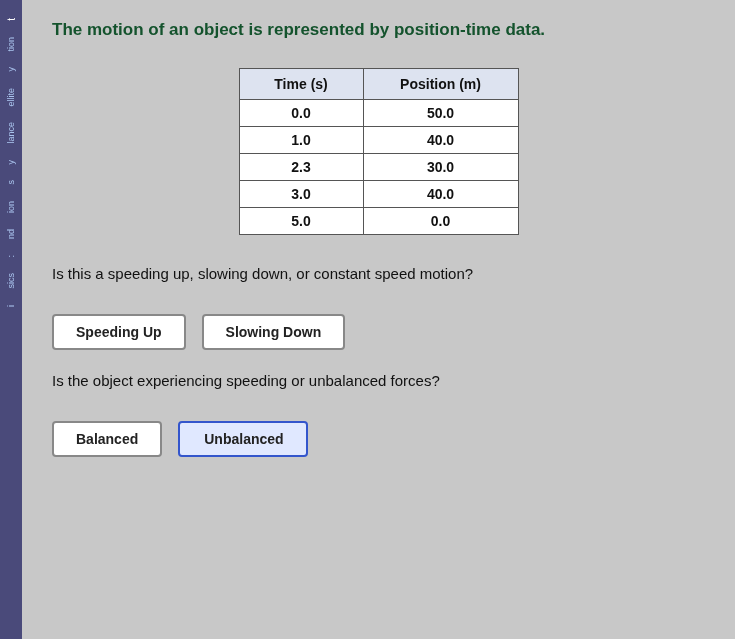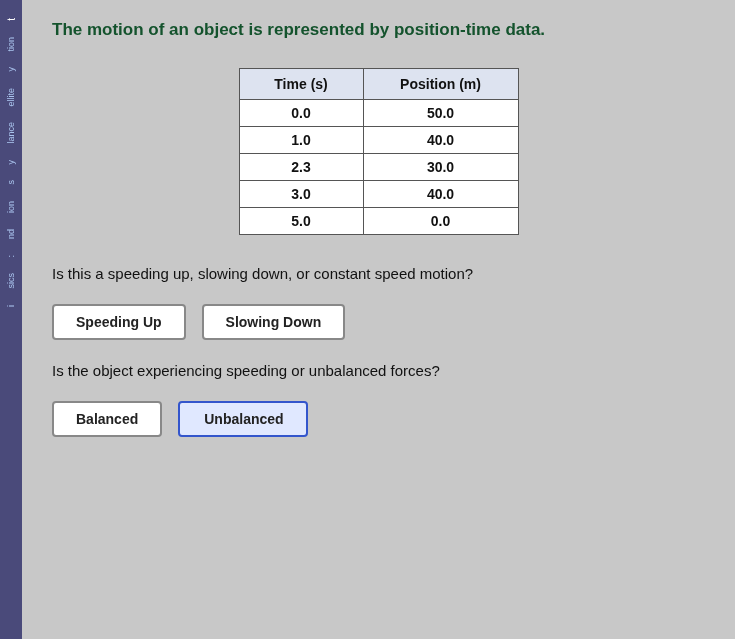--- a/index.html
+++ b/index.html
@@ -97,7 +97,7 @@
       display: flex;
       gap: 16px;
       align-items: center;
-      margin-top: 12px;
+      margin-top: 22px;
       flex-wrap: wrap;
     }
 

